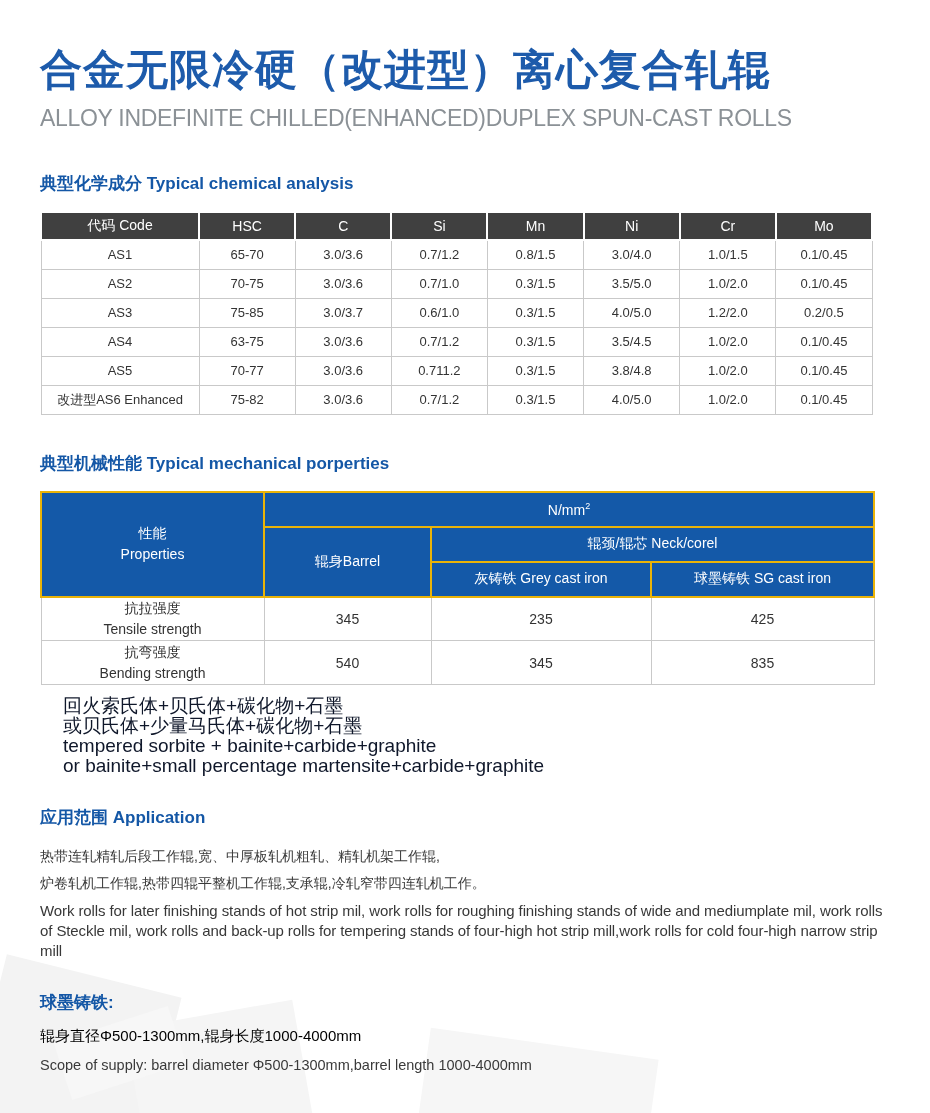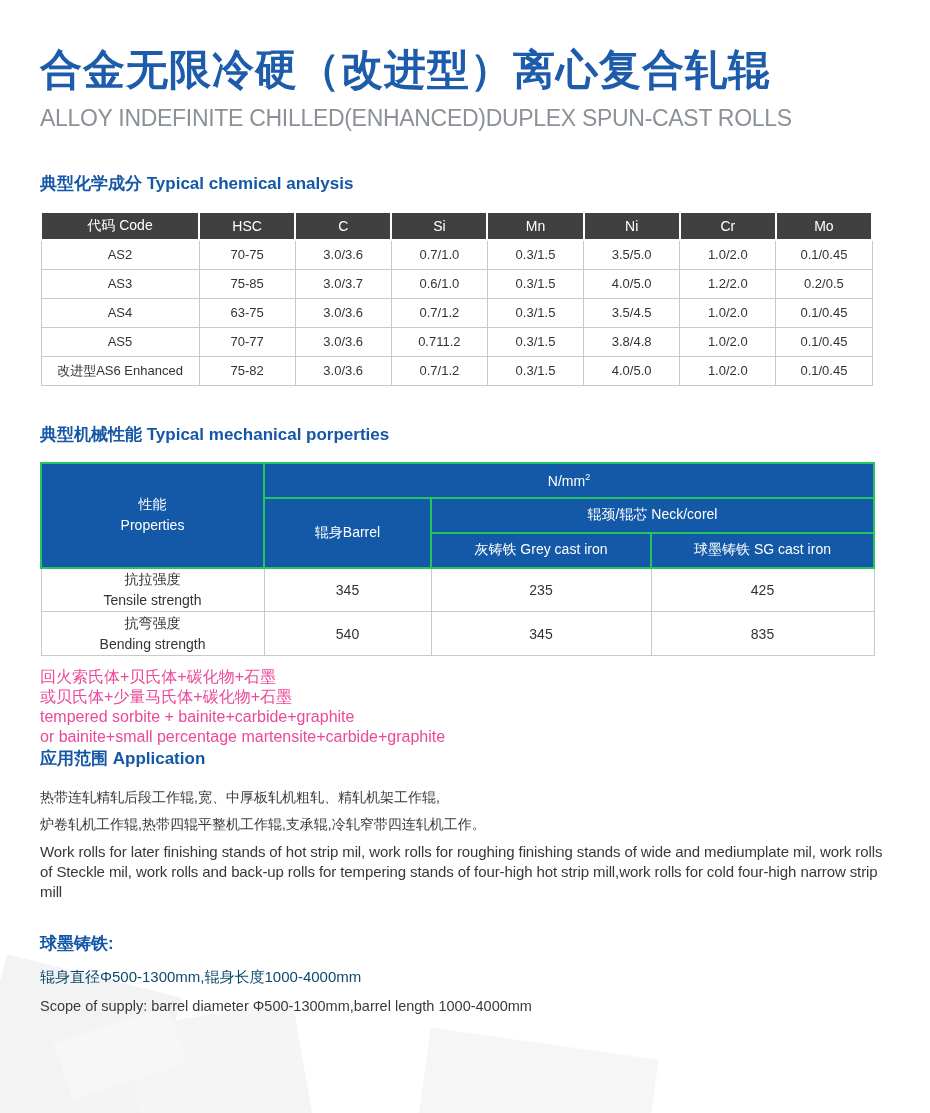--- a/index.html
+++ b/index.html
@@ -101,6 +101,16 @@
         </tr>
     </thead>
     <tbody>
+        <tr>
+          <td>AS1</td>
+          <td>65-70</td>
+          <td>3.0/3.6</td>
+          <td>0.7/1.2</td>
+          <td>0.8/1.5</td>
+          <td>3.0/4.0</td>
+          <td>1.0/1.5</td>
+          <td>0.1/0.45</td>
+        </tr>
         <tr>
           <td>AS2</td>
           <td>70-75</td>

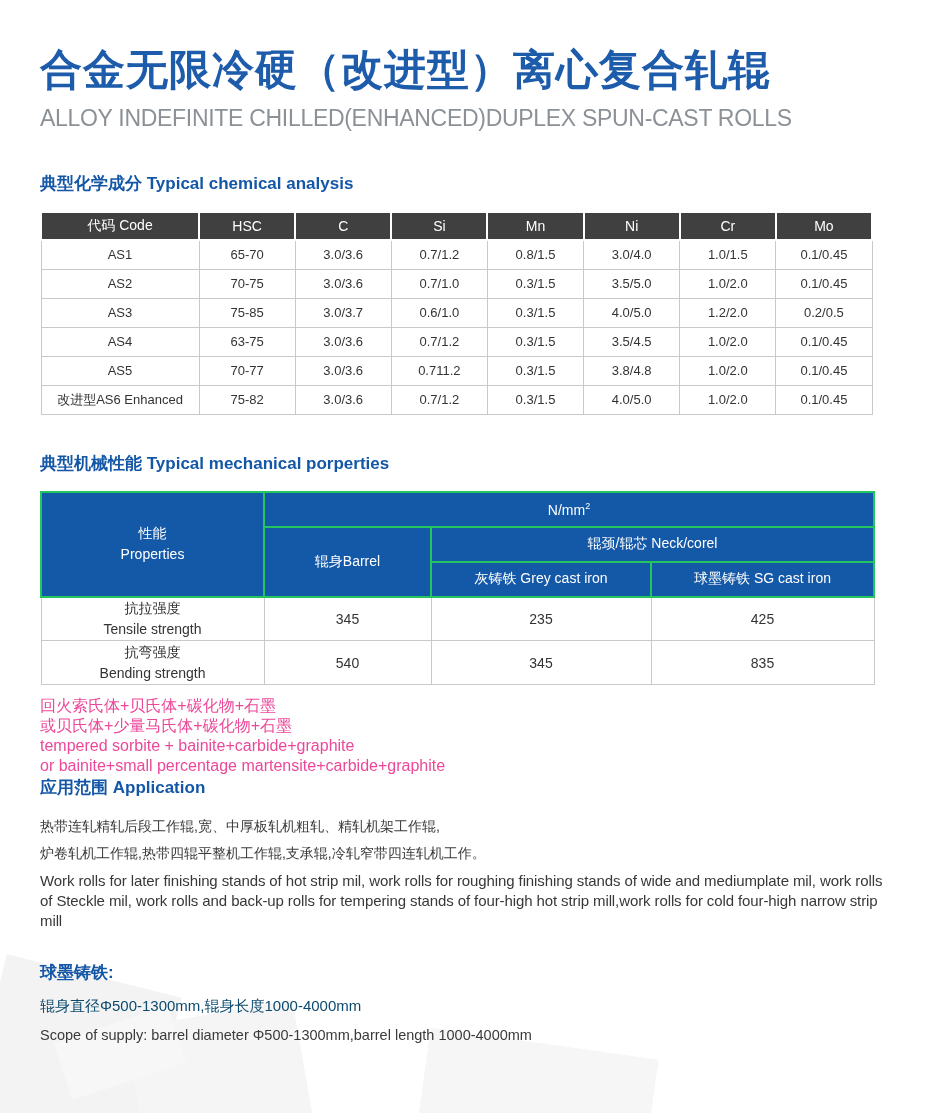--- a/index.html
+++ b/index.html
@@ -39,7 +39,7 @@
   .mech-table td { text-align: center; }
   .mech-table .hb {
     background: #1459a8; color: #fff; font-size: 14px; font-weight: 500;
-    border: 2px solid #22c55e;
+    border: 2px solid #eab308;
   }
   .mech-table .vb { border: 1px solid #c9c9c9; font-size: 14px; color: #333; background:#fff; }
   .row-h { height: 35px; }

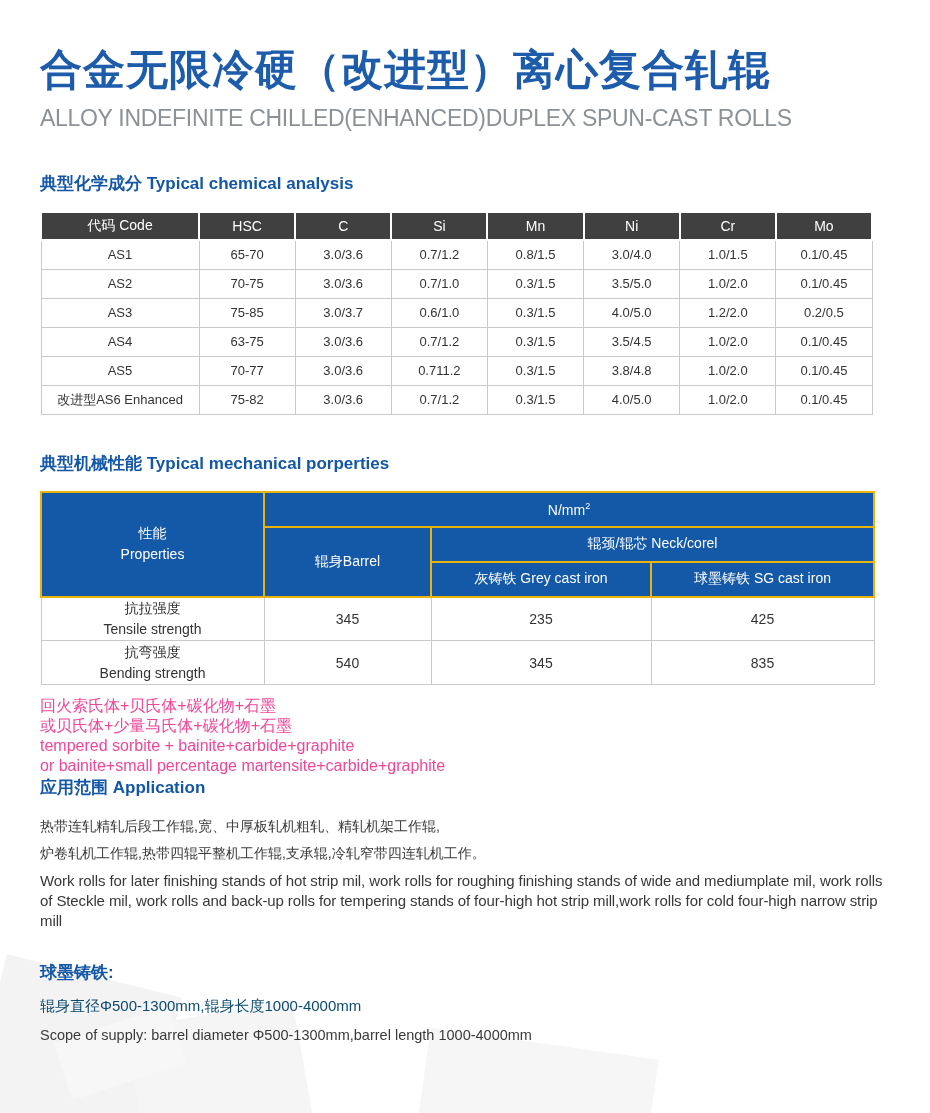--- a/index.html
+++ b/index.html
@@ -49,7 +49,7 @@
 
   
   .micro-lines { margin-top: 11px; }
-  .micro-lines div { font-size: 16px; color: #ec4899; line-height: 20px; }
+  .micro-lines div { font-size: 19px; color: #0f172a; line-height: 20px; margin-left: 23px; }
   .app-zh { margin-top: 14px; }
   .app-zh div { font-size: 14px; color: #3a3a3a; line-height: 27px; }
   .app-en { margin-top: 4px; width: 858px; font-size: 15px; color: #383838; line-height: 20px; letter-spacing: -0.1px; }

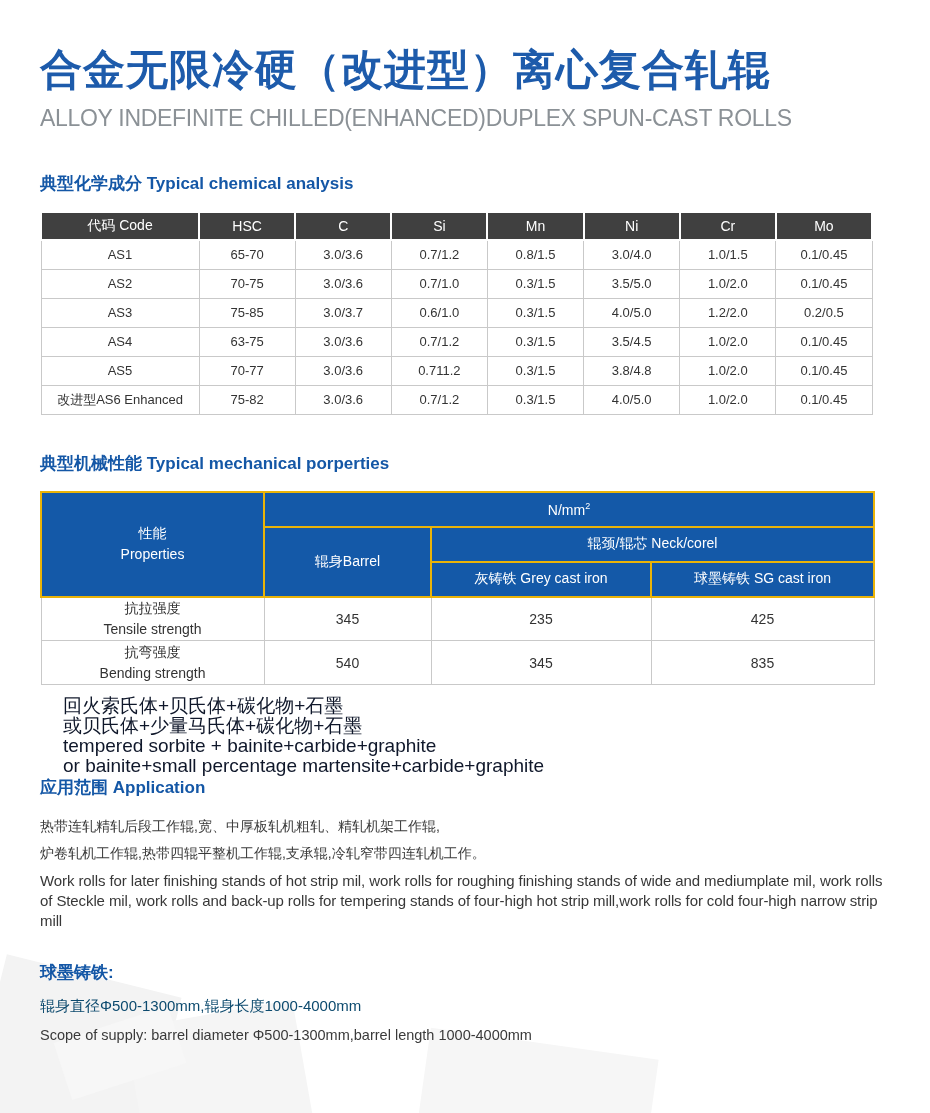--- a/index.html
+++ b/index.html
@@ -19,7 +19,7 @@
   .s-chem  { margin-top: 40px; }
   .s-mech  { margin-top: 37px; }
   .s-micro { margin-top: 37px; }
-  .s-app   { }
+  .s-app   { margin-top: 30px; }
   .s-supply{ margin-top: 30px; }
 
   

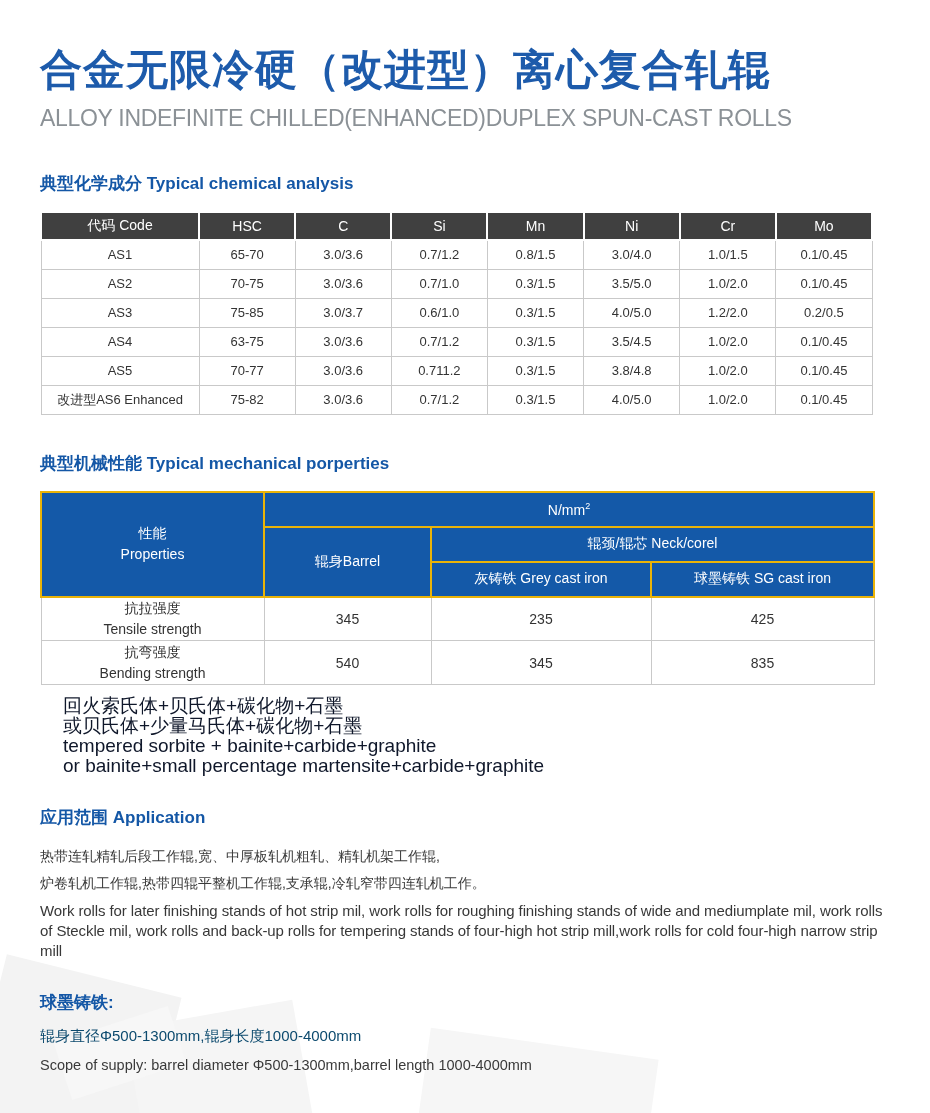--- a/index.html
+++ b/index.html
@@ -53,7 +53,7 @@
   .app-zh { margin-top: 14px; }
   .app-zh div { font-size: 14px; color: #3a3a3a; line-height: 27px; }
   .app-en { margin-top: 4px; width: 858px; font-size: 15px; color: #383838; line-height: 20px; letter-spacing: -0.1px; }
-  .supply-zh { margin-top: 13px; font-size: 15px; color: #0c4a6e; }
+  .supply-zh { margin-top: 13px; font-size: 15px; color: #000000; }
   .supply-en { margin-top: 11px; font-size: 14.5px; color: #3a3a3a; }
 
   

